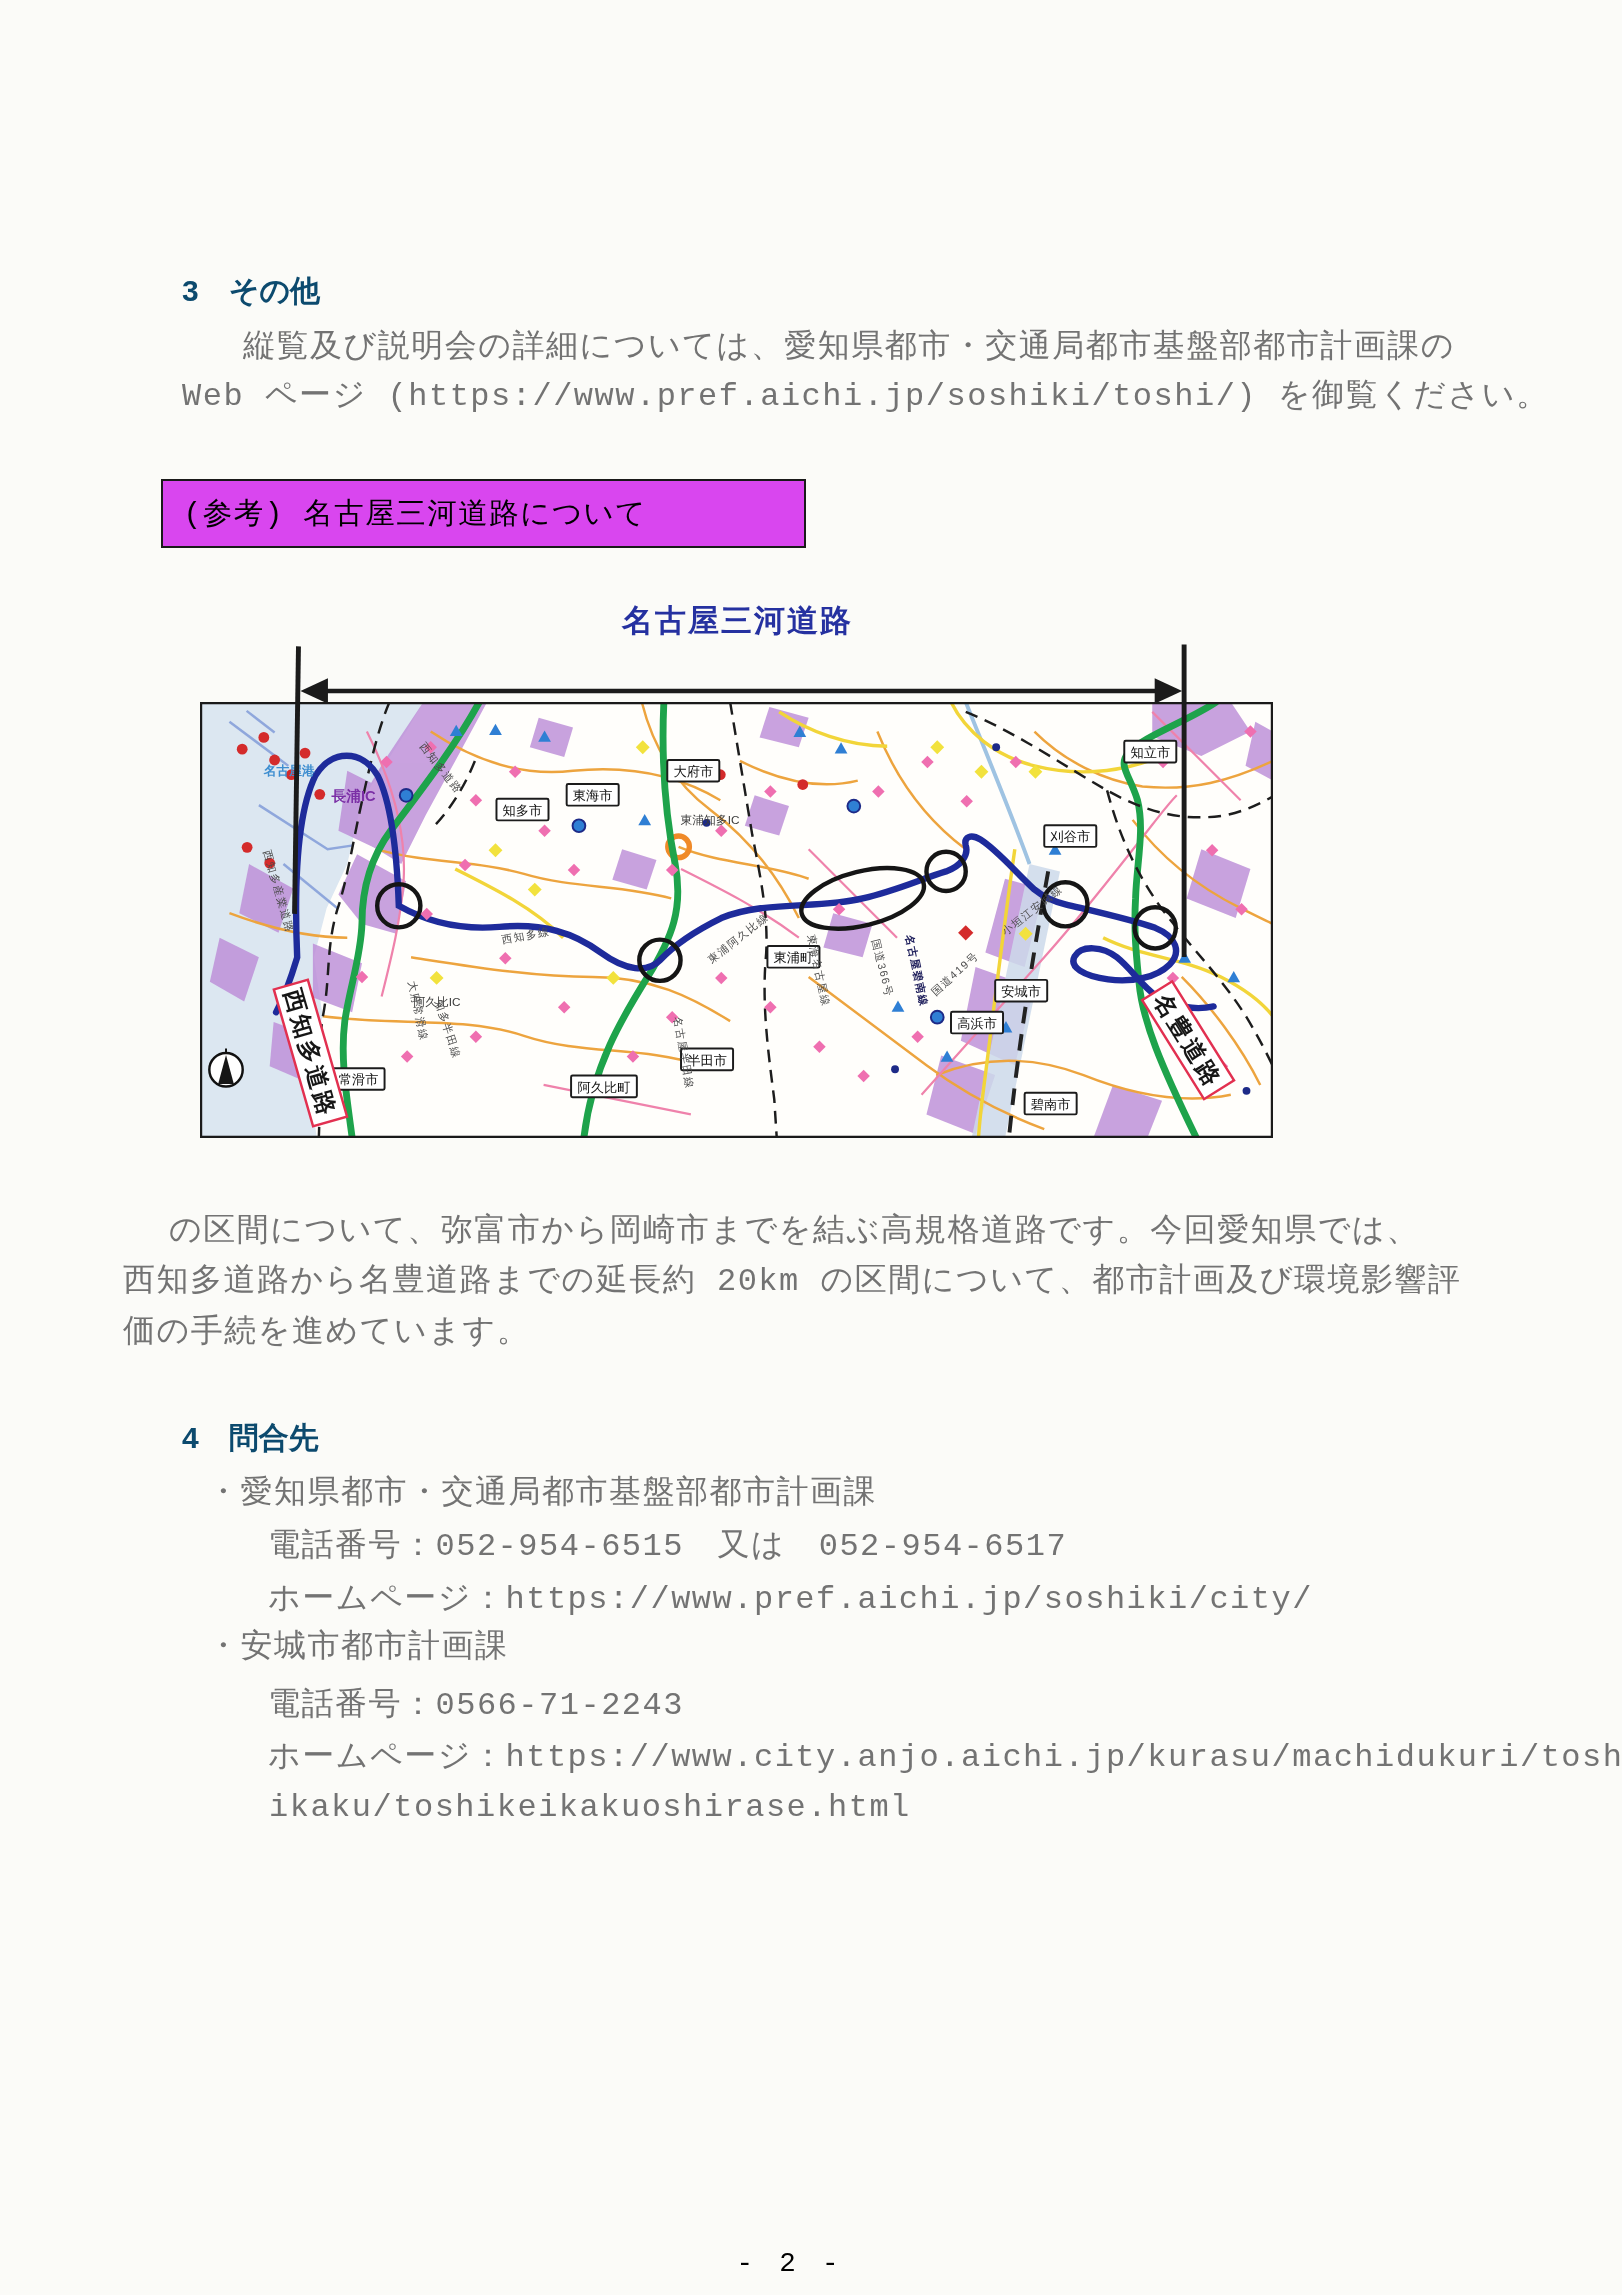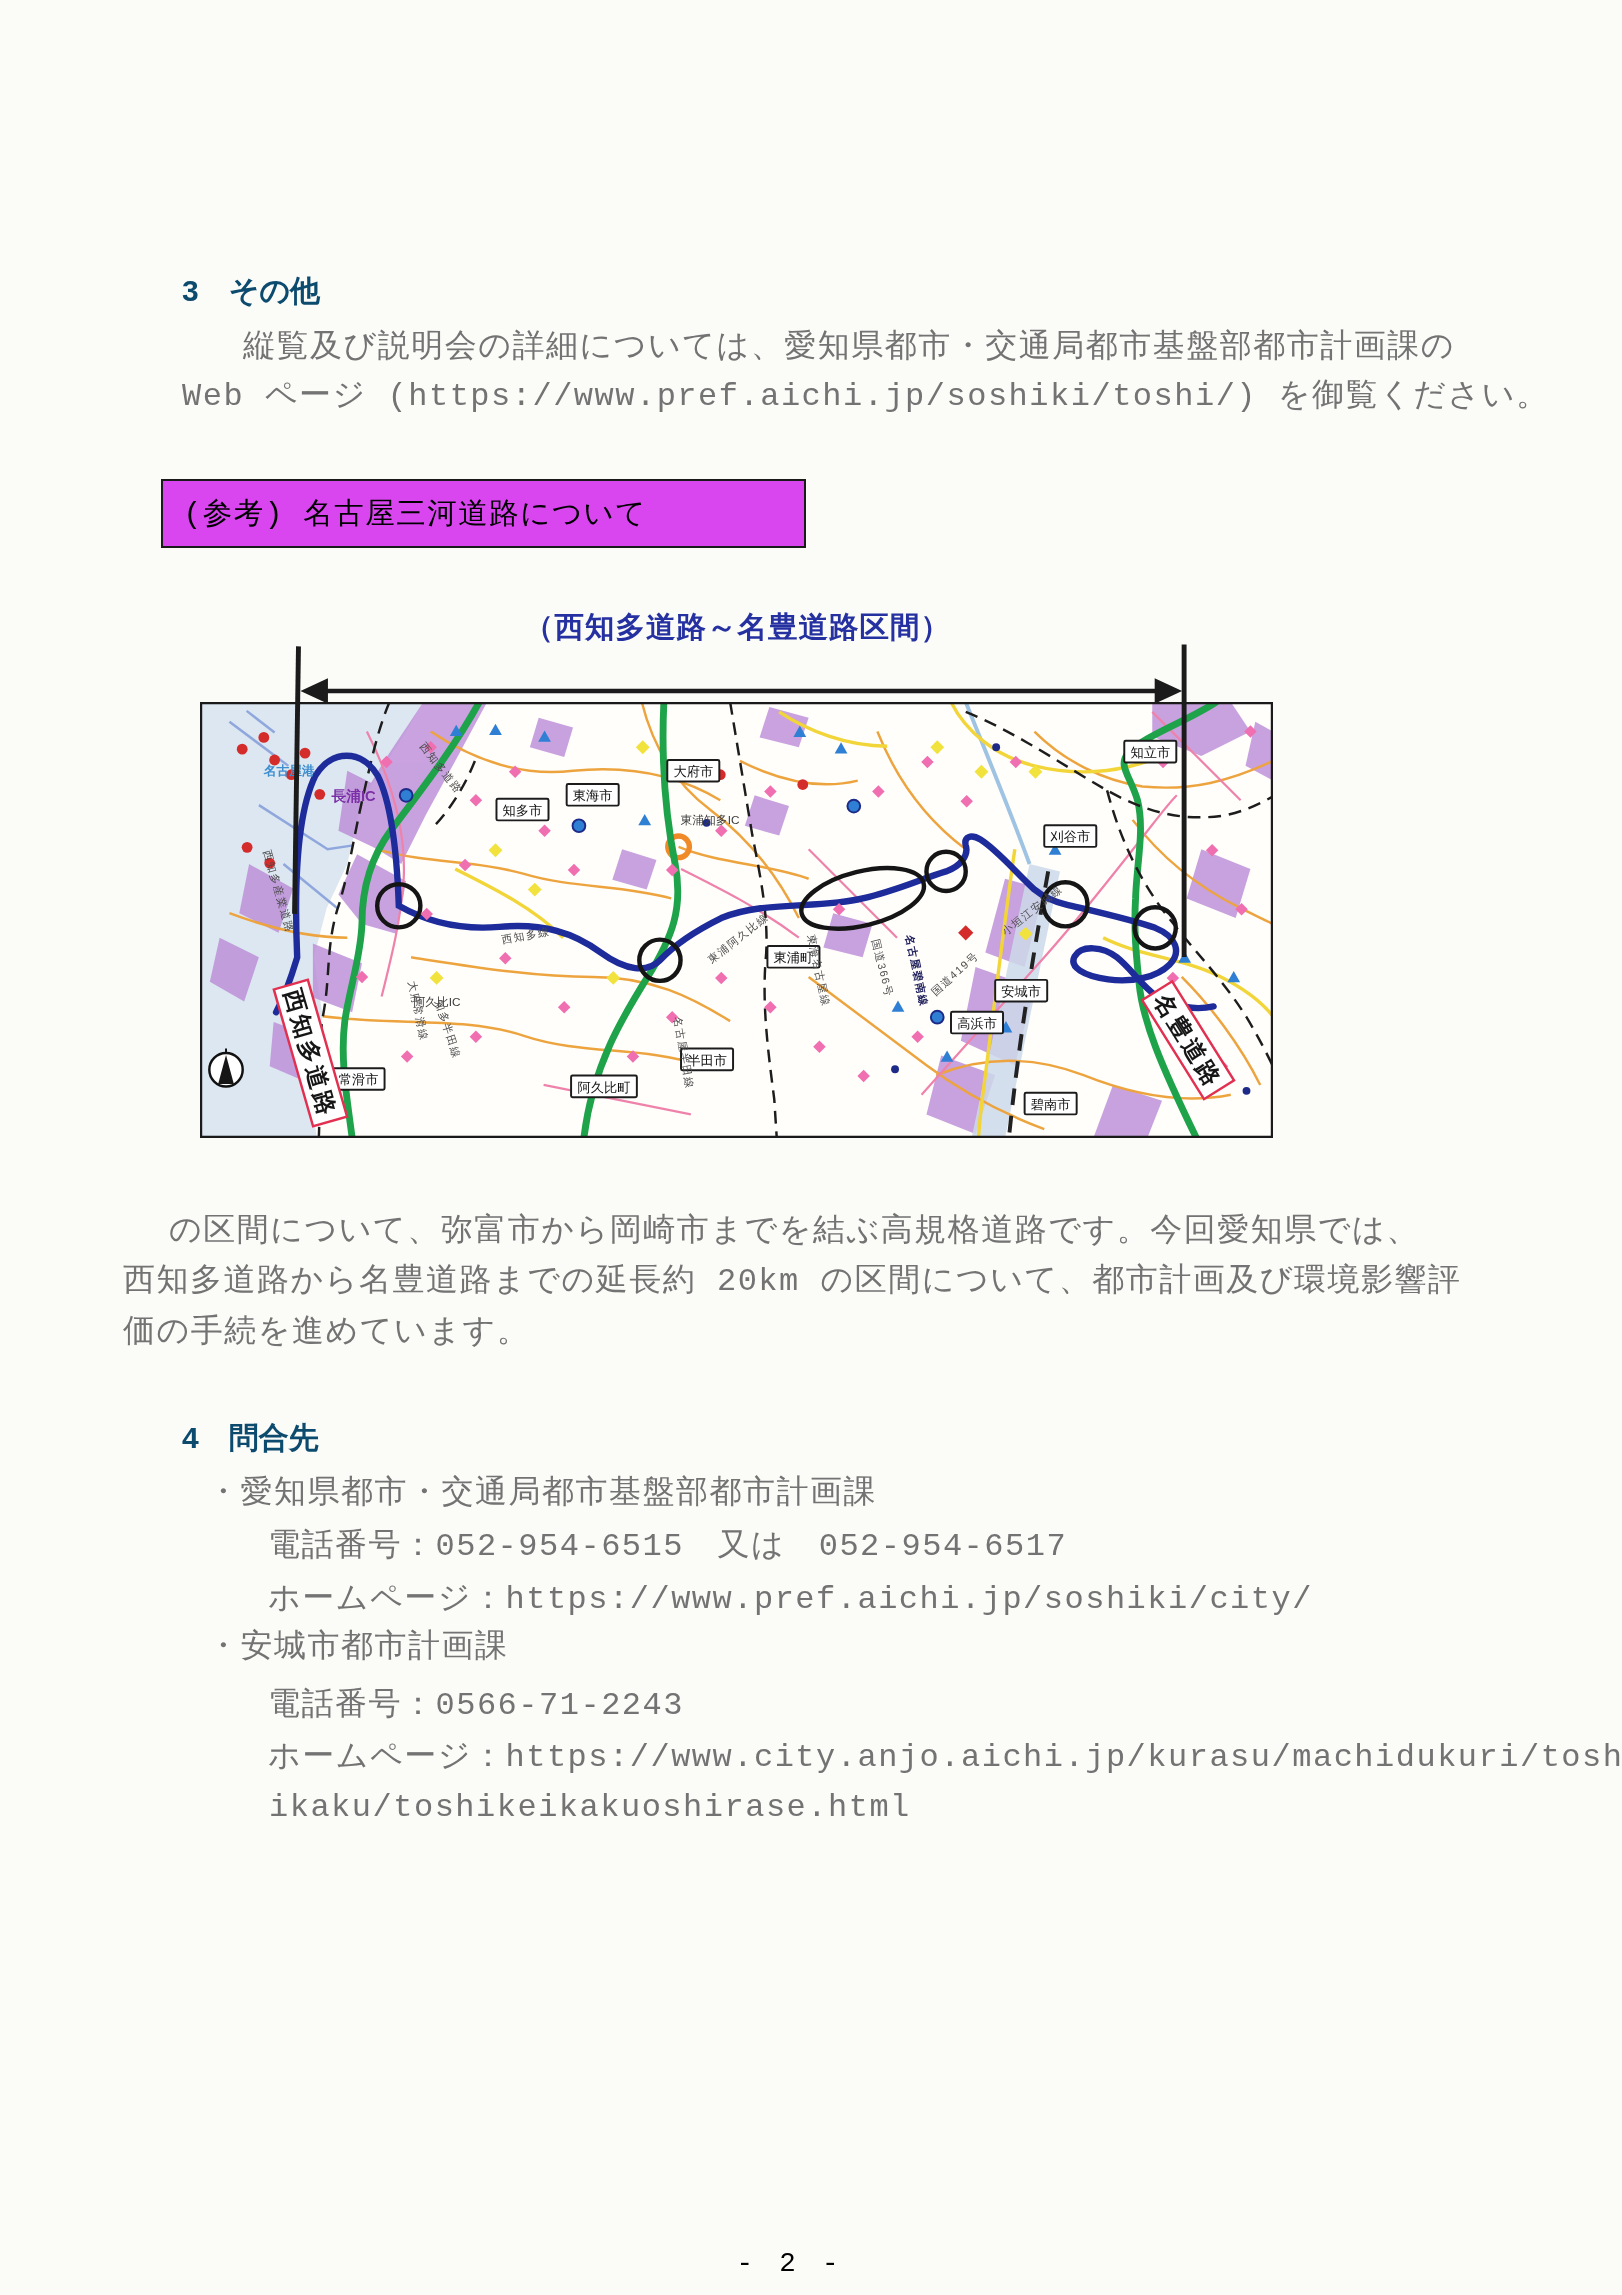--- a/index.html
+++ b/index.html
@@ -29,6 +29,7 @@
 </div>
 
 <div class="maptitle gothic">
+  <div class="l1">名古屋三河道路</div>
   <div class="l2">（西知多道路～名豊道路区間）</div>
 </div>
 

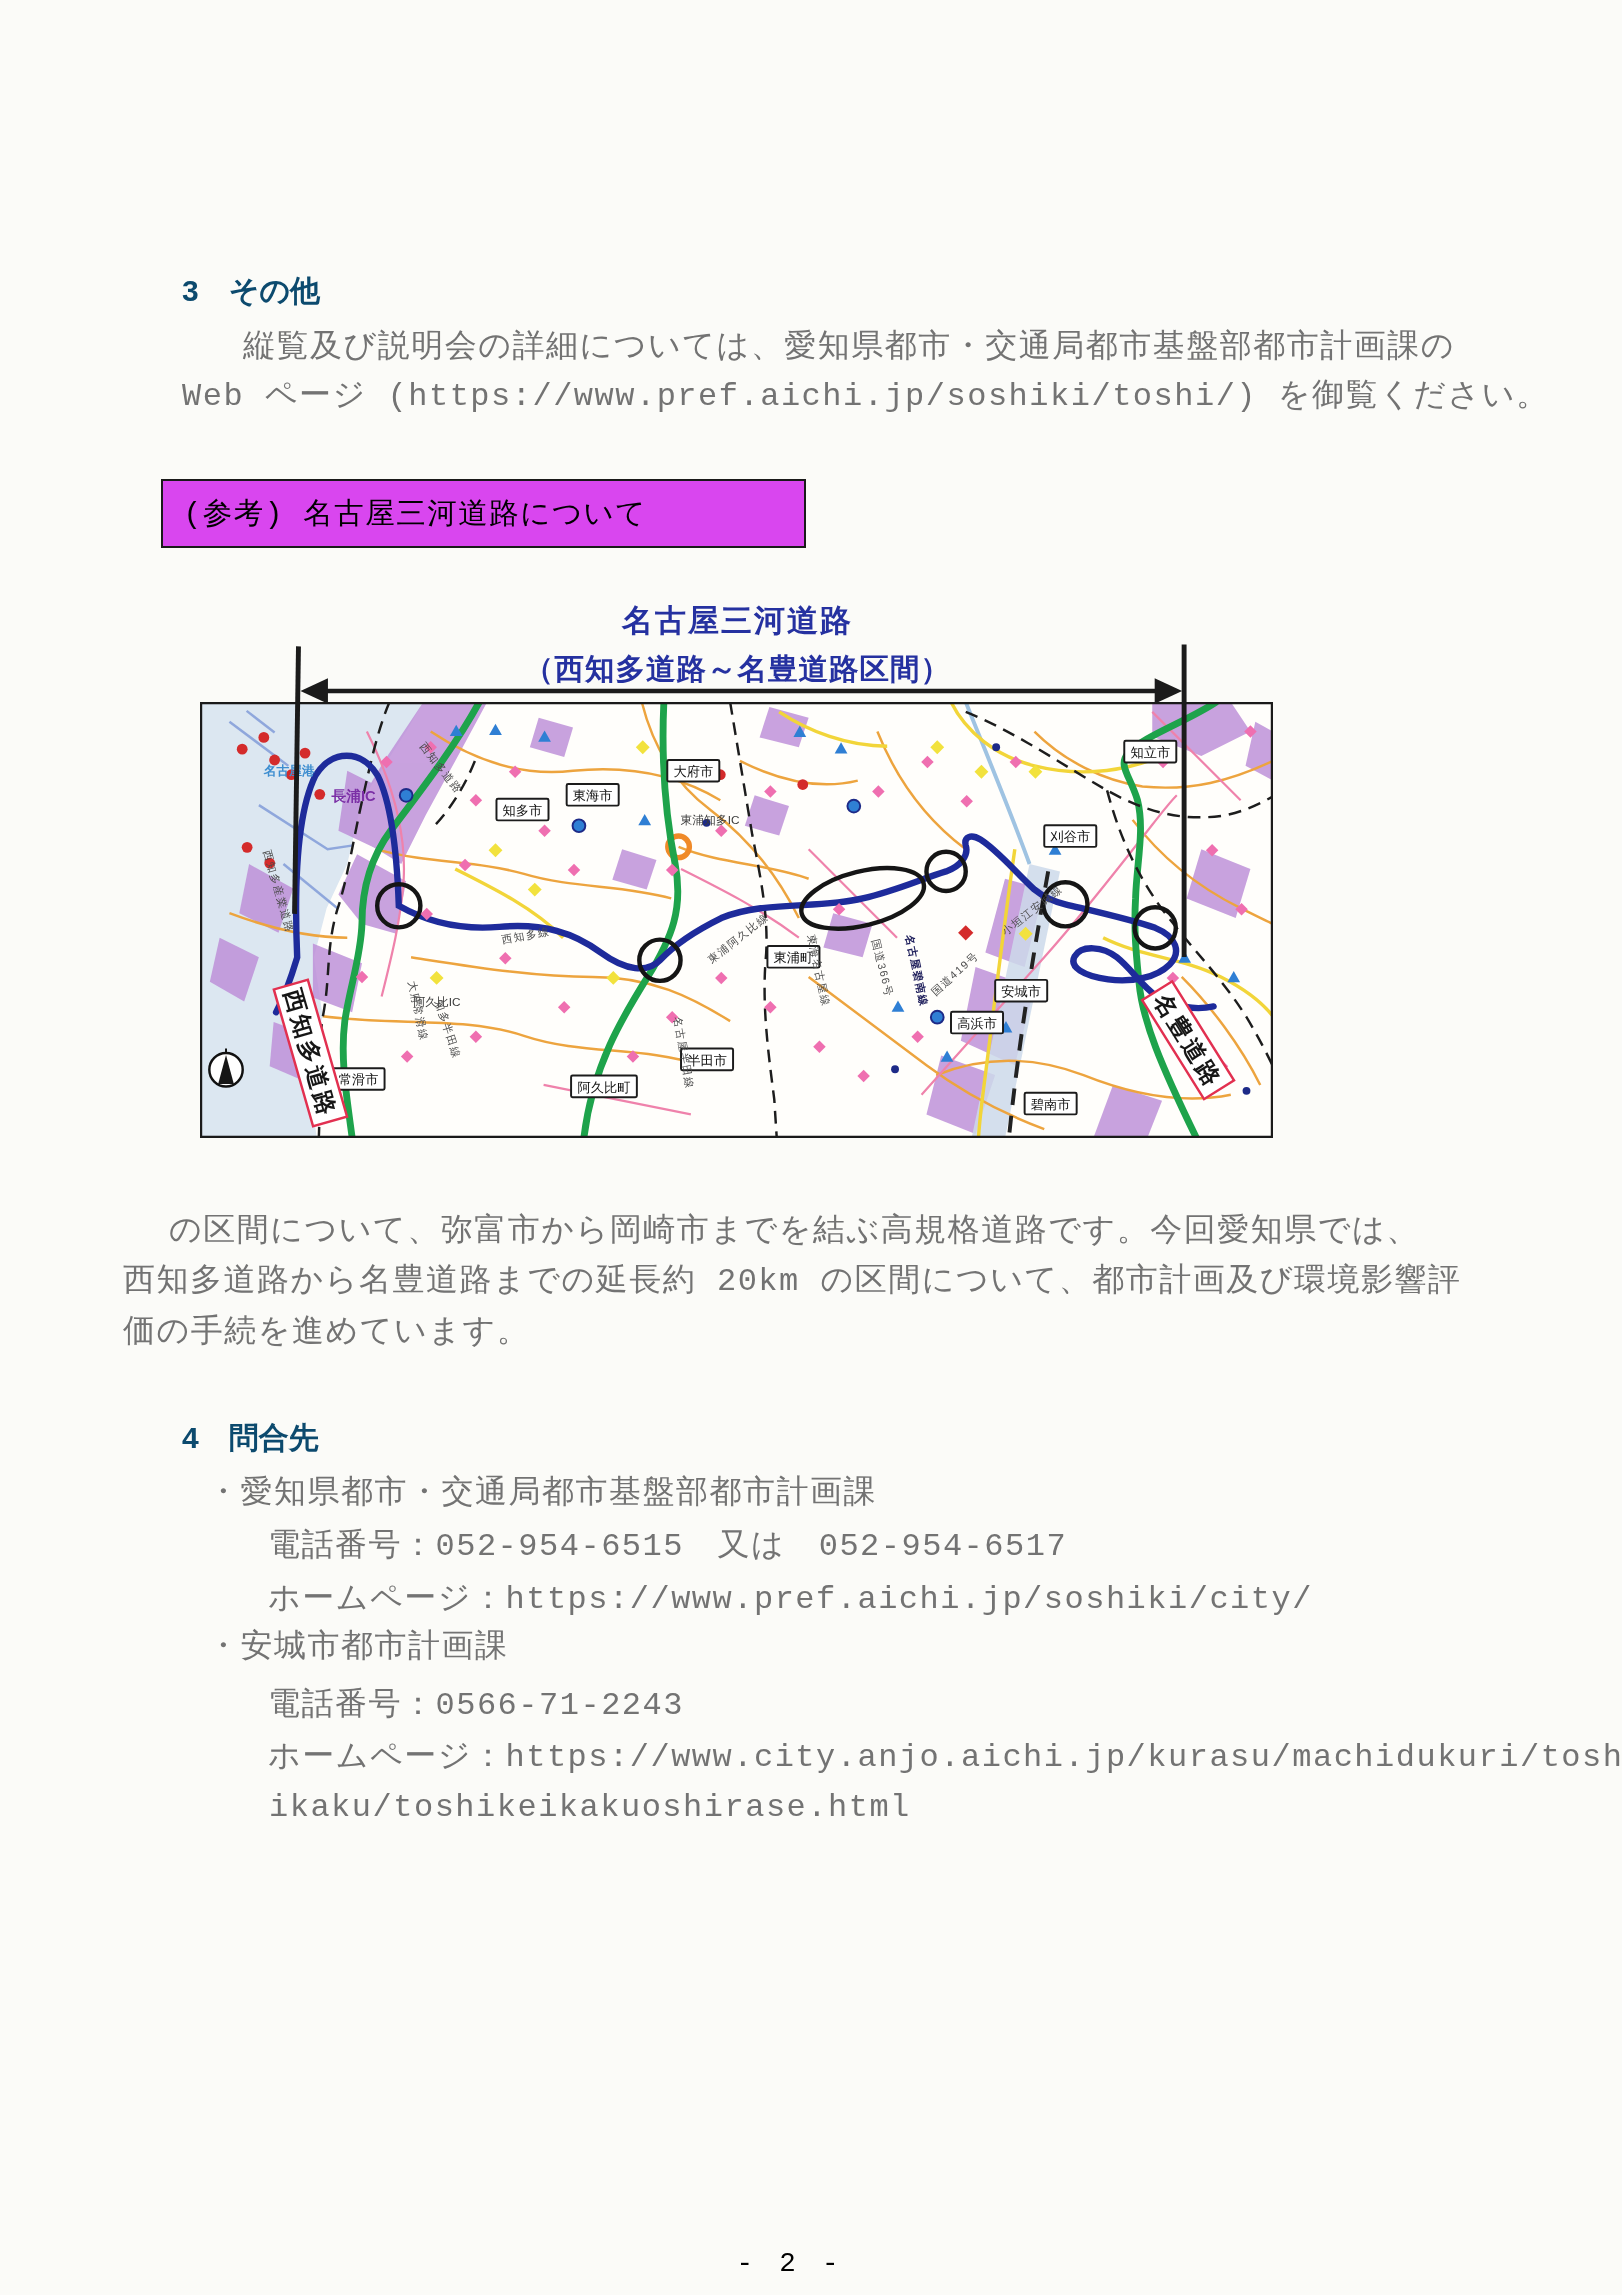--- a/index.html
+++ b/index.html
@@ -30,7 +30,6 @@
 
 <div class="maptitle gothic">
   <div class="l1">名古屋三河道路</div>
-  <div class="l2">（西知多道路～名豊道路区間）</div>
 </div>
 
 <svg style="left:0;top:628px;pointer-events:none;z-index:5;" width="1623" height="344" viewBox="0 0 3306 700">

